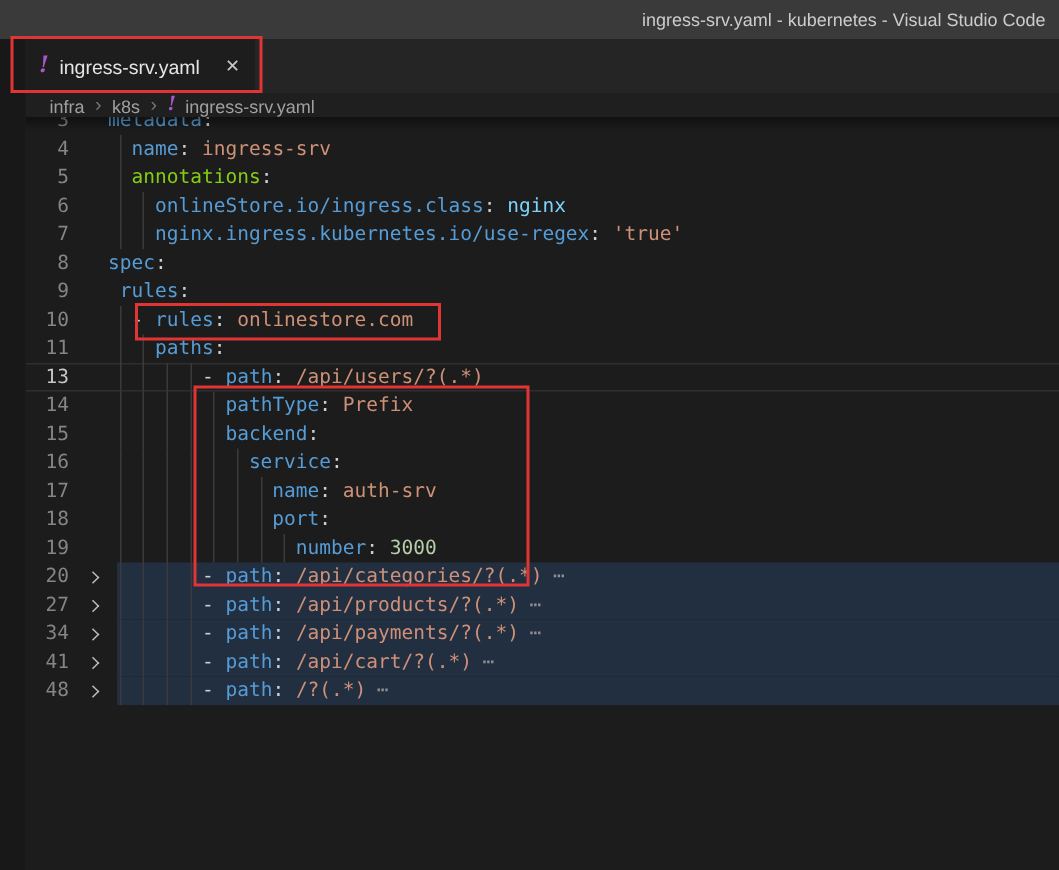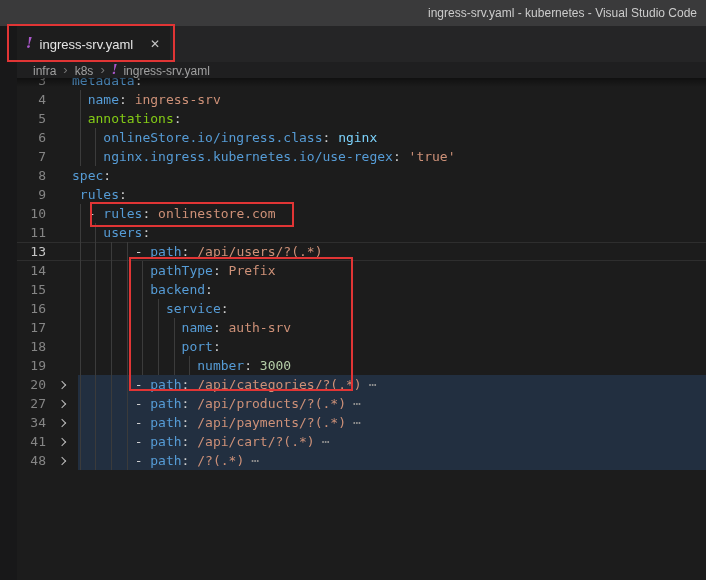--- a/index.html
+++ b/index.html
@@ -139,7 +139,7 @@
       <div class="code-line"><span class="ln">8</span><span class="foldcol"></span><span class="codetxt"><span style="color: rgb(86, 156, 214);">spec</span><span style="color: rgb(207, 207, 207);">:</span></span></div>
       <div class="code-line"><span class="ln">9</span><span class="foldcol"></span><span class="codetxt"> <span style="color: rgb(86, 156, 214);">rules</span><span style="color: rgb(207, 207, 207);">:</span></span></div>
       <div class="code-line"><span class="ln">10</span><span class="foldcol"></span><span class="codetxt"><span class="guide" style="left: 1ch;"></span>  <span style="color: rgb(207, 207, 207);">- </span><span style="color: rgb(86, 156, 214);">rules</span><span style="color: rgb(207, 207, 207);">: </span><span style="color: rgb(206, 145, 120);">onlinestore.com</span></span></div>
-      <div class="code-line"><span class="ln">11</span><span class="foldcol"></span><span class="codetxt"><span class="guide" style="left: 1ch;"></span><span class="guide" style="left: 3ch;"></span>    <span style="color: rgb(86, 156, 214);">users</span><span style="color: rgb(207, 207, 207);">:</span></span></div>
+      <div class="code-line"><span class="ln">11</span><span class="foldcol"></span><span class="codetxt"><span class="guide" style="left: 1ch;"></span><span class="guide" style="left: 3ch;"></span>    <span style="color: rgb(86, 156, 214);">paths</span><span style="color: rgb(207, 207, 207);">:</span></span></div>
       <div class="code-line active"><span class="ln">13</span><span class="foldcol"></span><span class="codetxt"><span class="guide" style="left: 1ch;"></span><span class="guide" style="left: 3ch;"></span><span class="guide" style="left: 5ch;"></span><span class="guide" style="left: 7ch;"></span>        <span style="color: rgb(207, 207, 207);">- </span><span style="color: rgb(86, 156, 214);">path</span><span style="color: rgb(207, 207, 207);">: </span><span style="color: rgb(206, 145, 120);">/api/users/?(.*)</span></span></div>
       <div class="code-line"><span class="ln">14</span><span class="foldcol"></span><span class="codetxt"><span class="guide" style="left: 1ch;"></span><span class="guide" style="left: 3ch;"></span><span class="guide" style="left: 5ch;"></span><span class="guide" style="left: 7ch;"></span><span class="guide" style="left: 9ch;"></span>          <span style="color: rgb(86, 156, 214);">pathType</span><span style="color: rgb(207, 207, 207);">: </span><span style="color: rgb(206, 145, 120);">Prefix</span></span></div>
       <div class="code-line"><span class="ln">15</span><span class="foldcol"></span><span class="codetxt"><span class="guide" style="left: 1ch;"></span><span class="guide" style="left: 3ch;"></span><span class="guide" style="left: 5ch;"></span><span class="guide" style="left: 7ch;"></span><span class="guide" style="left: 9ch;"></span>          <span style="color: rgb(86, 156, 214);">backend</span><span style="color: rgb(207, 207, 207);">:</span></span></div>

